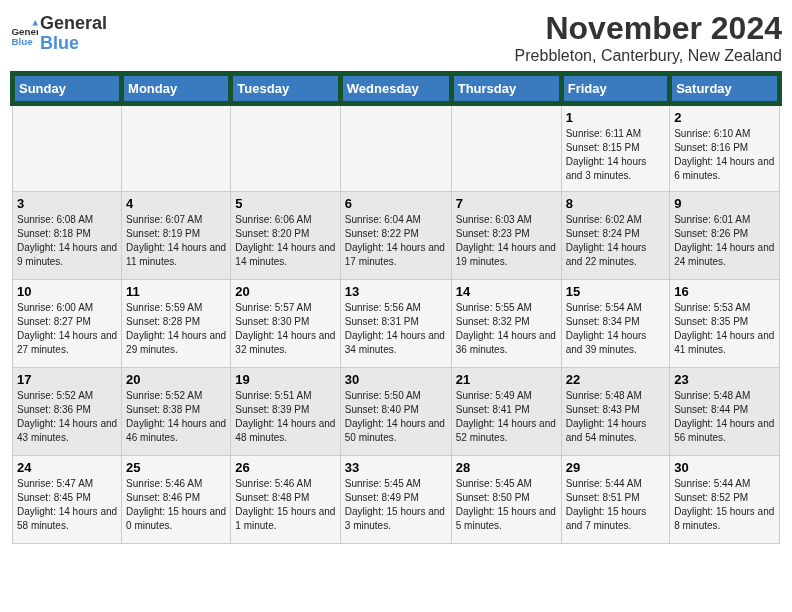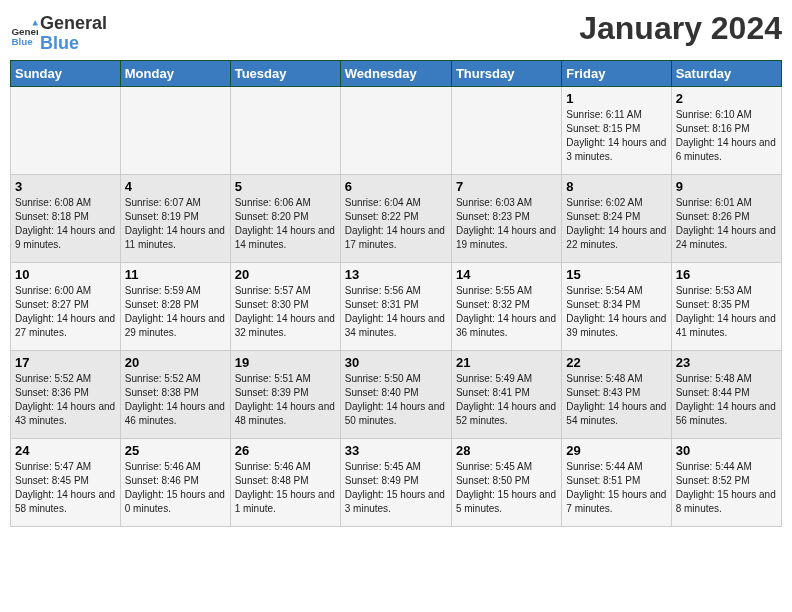--- a/index.html
+++ b/index.html
@@ -105,7 +105,7 @@
     </div>
   </div>
   <div class="title-area">
-    <div class="month-title">January 2024</div>
+    <div class="month-title">November 2024</div>
   </div>
 </div>
 

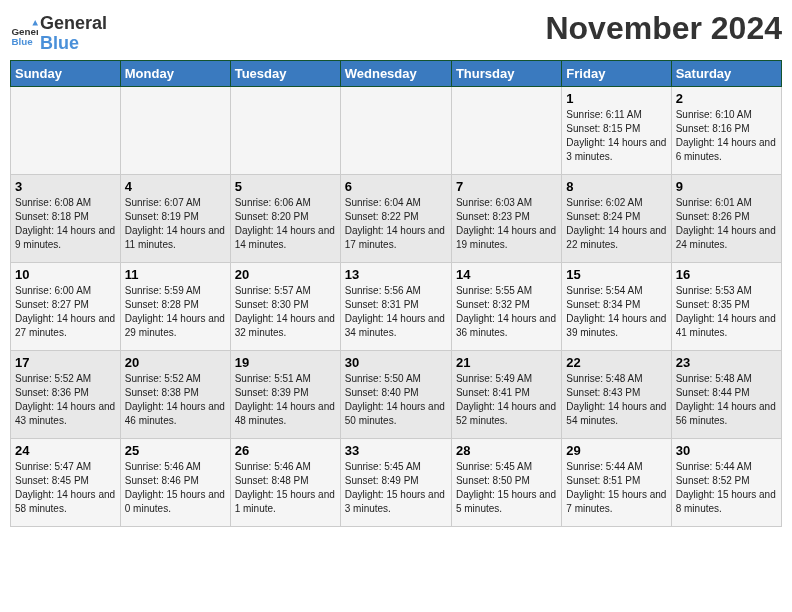--- a/index.html
+++ b/index.html
@@ -106,6 +106,7 @@
   </div>
   <div class="title-area">
     <div class="month-title">November 2024</div>
+    <div class="location-title">Prebbleton, Canterbury, New Zealand</div>
   </div>
 </div>
 

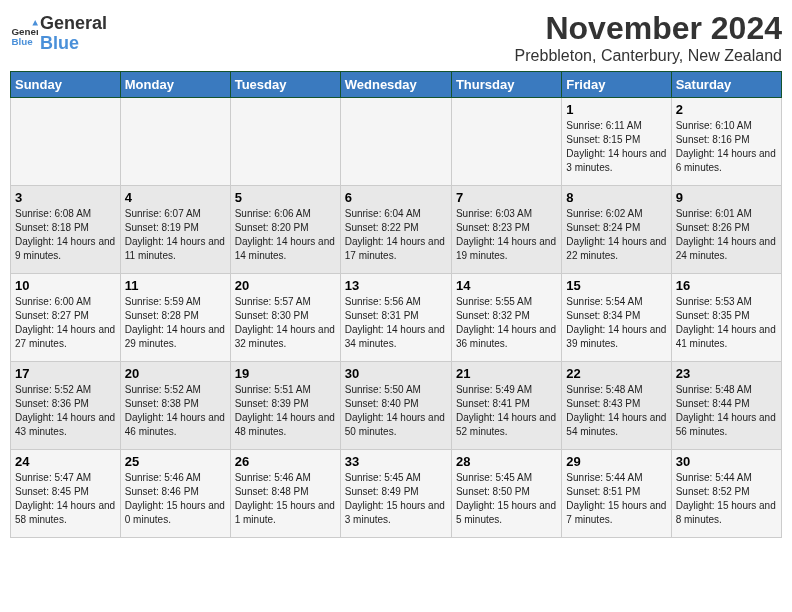--- a/index.html
+++ b/index.html
@@ -59,7 +59,7 @@
       text-align: left;
       font-size: 13px;
       font-weight: bold;
-      border: 1px solid #14532d;
+      border: 5px solid #14532d;
     }
     tbody td {
       border: 1px solid #ccc;

